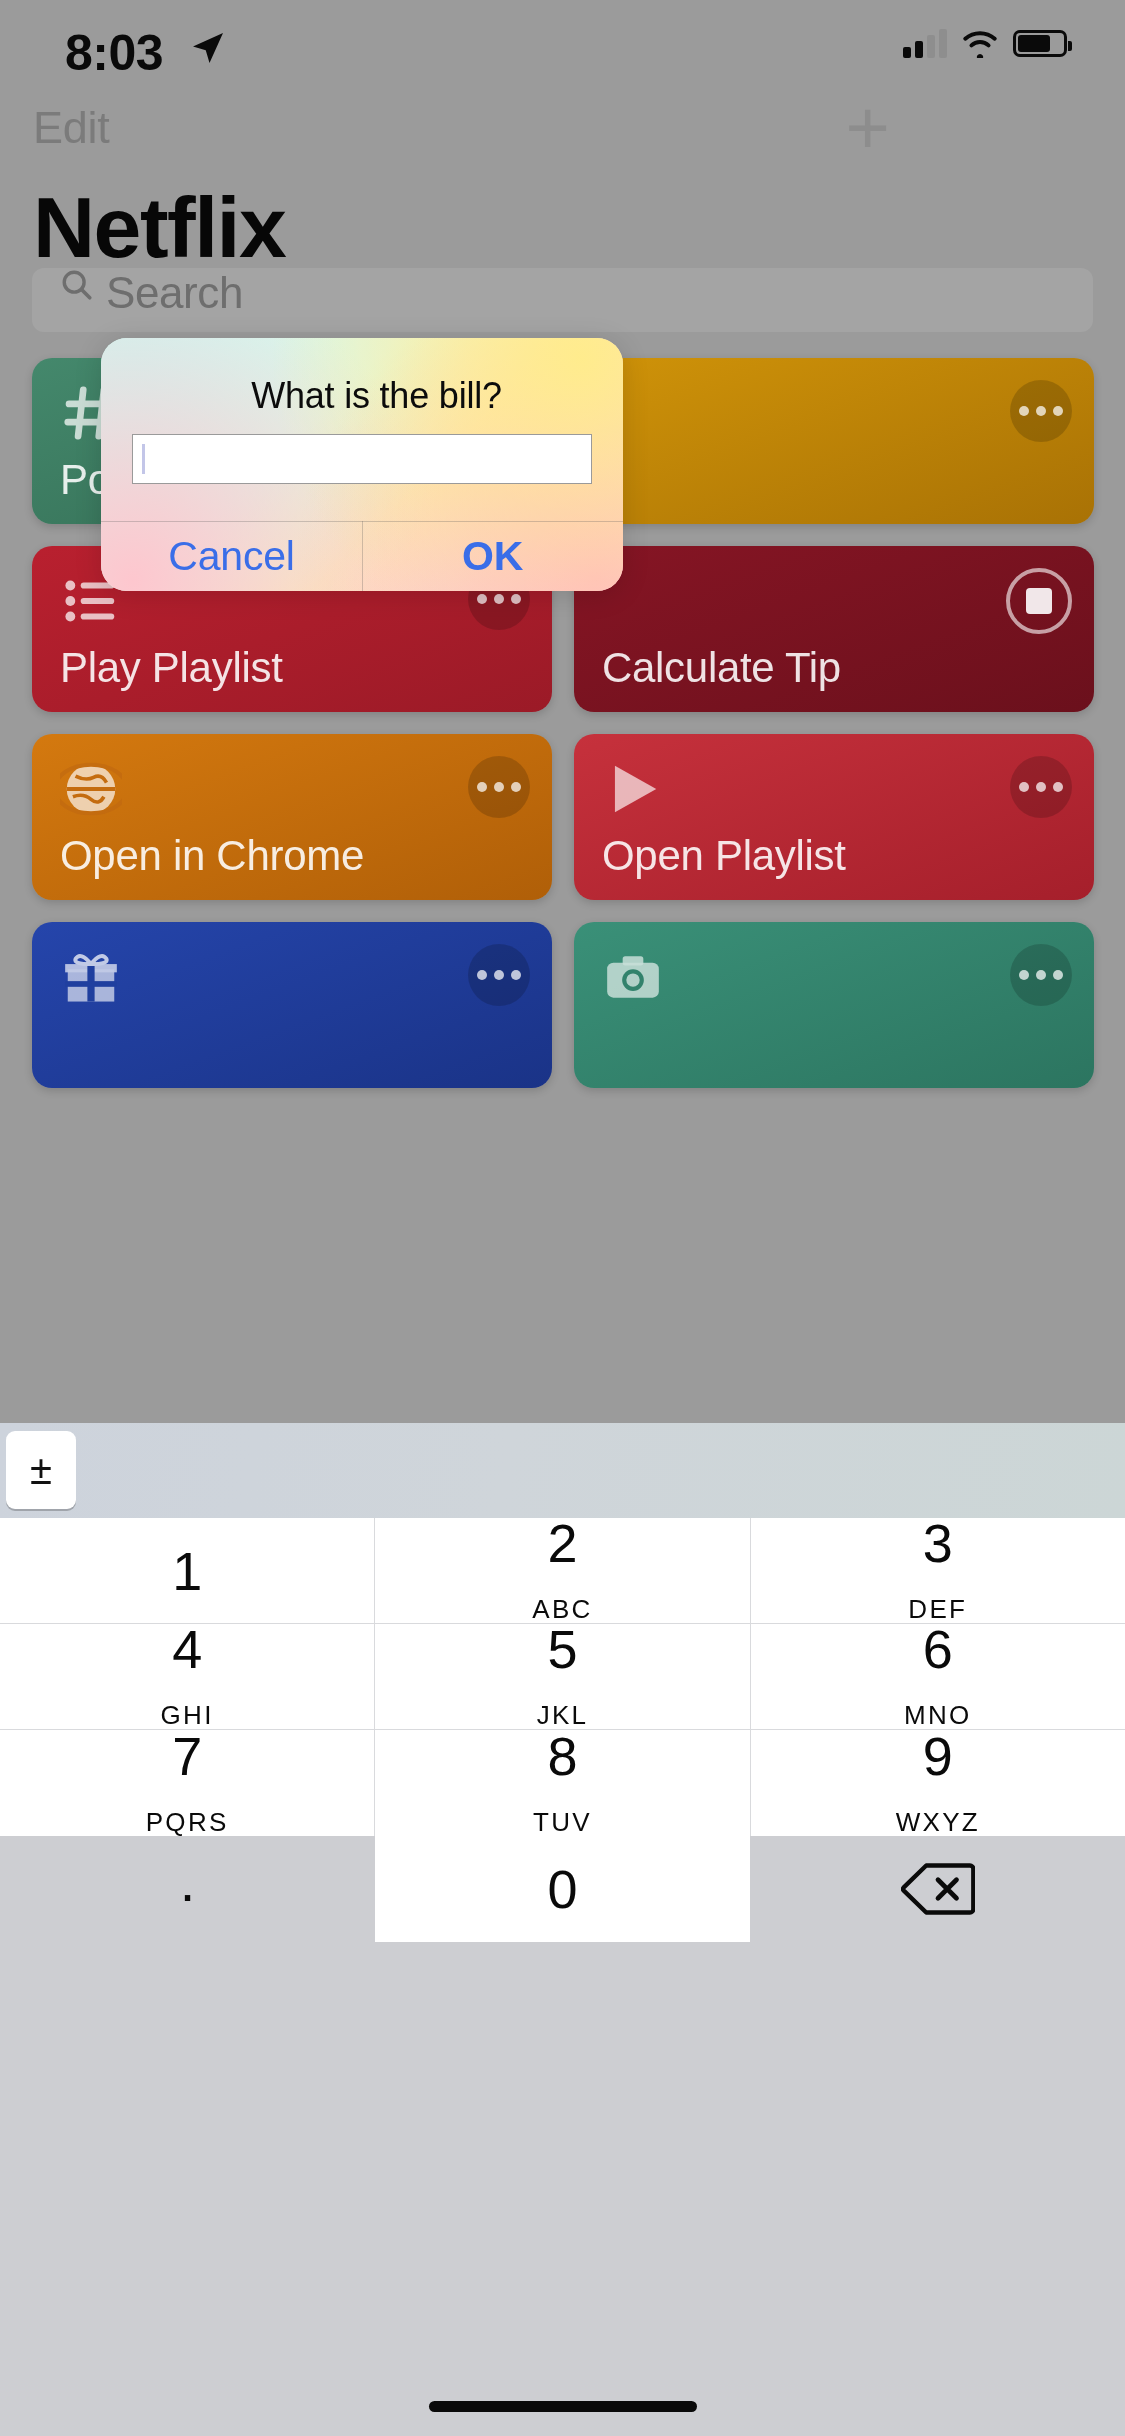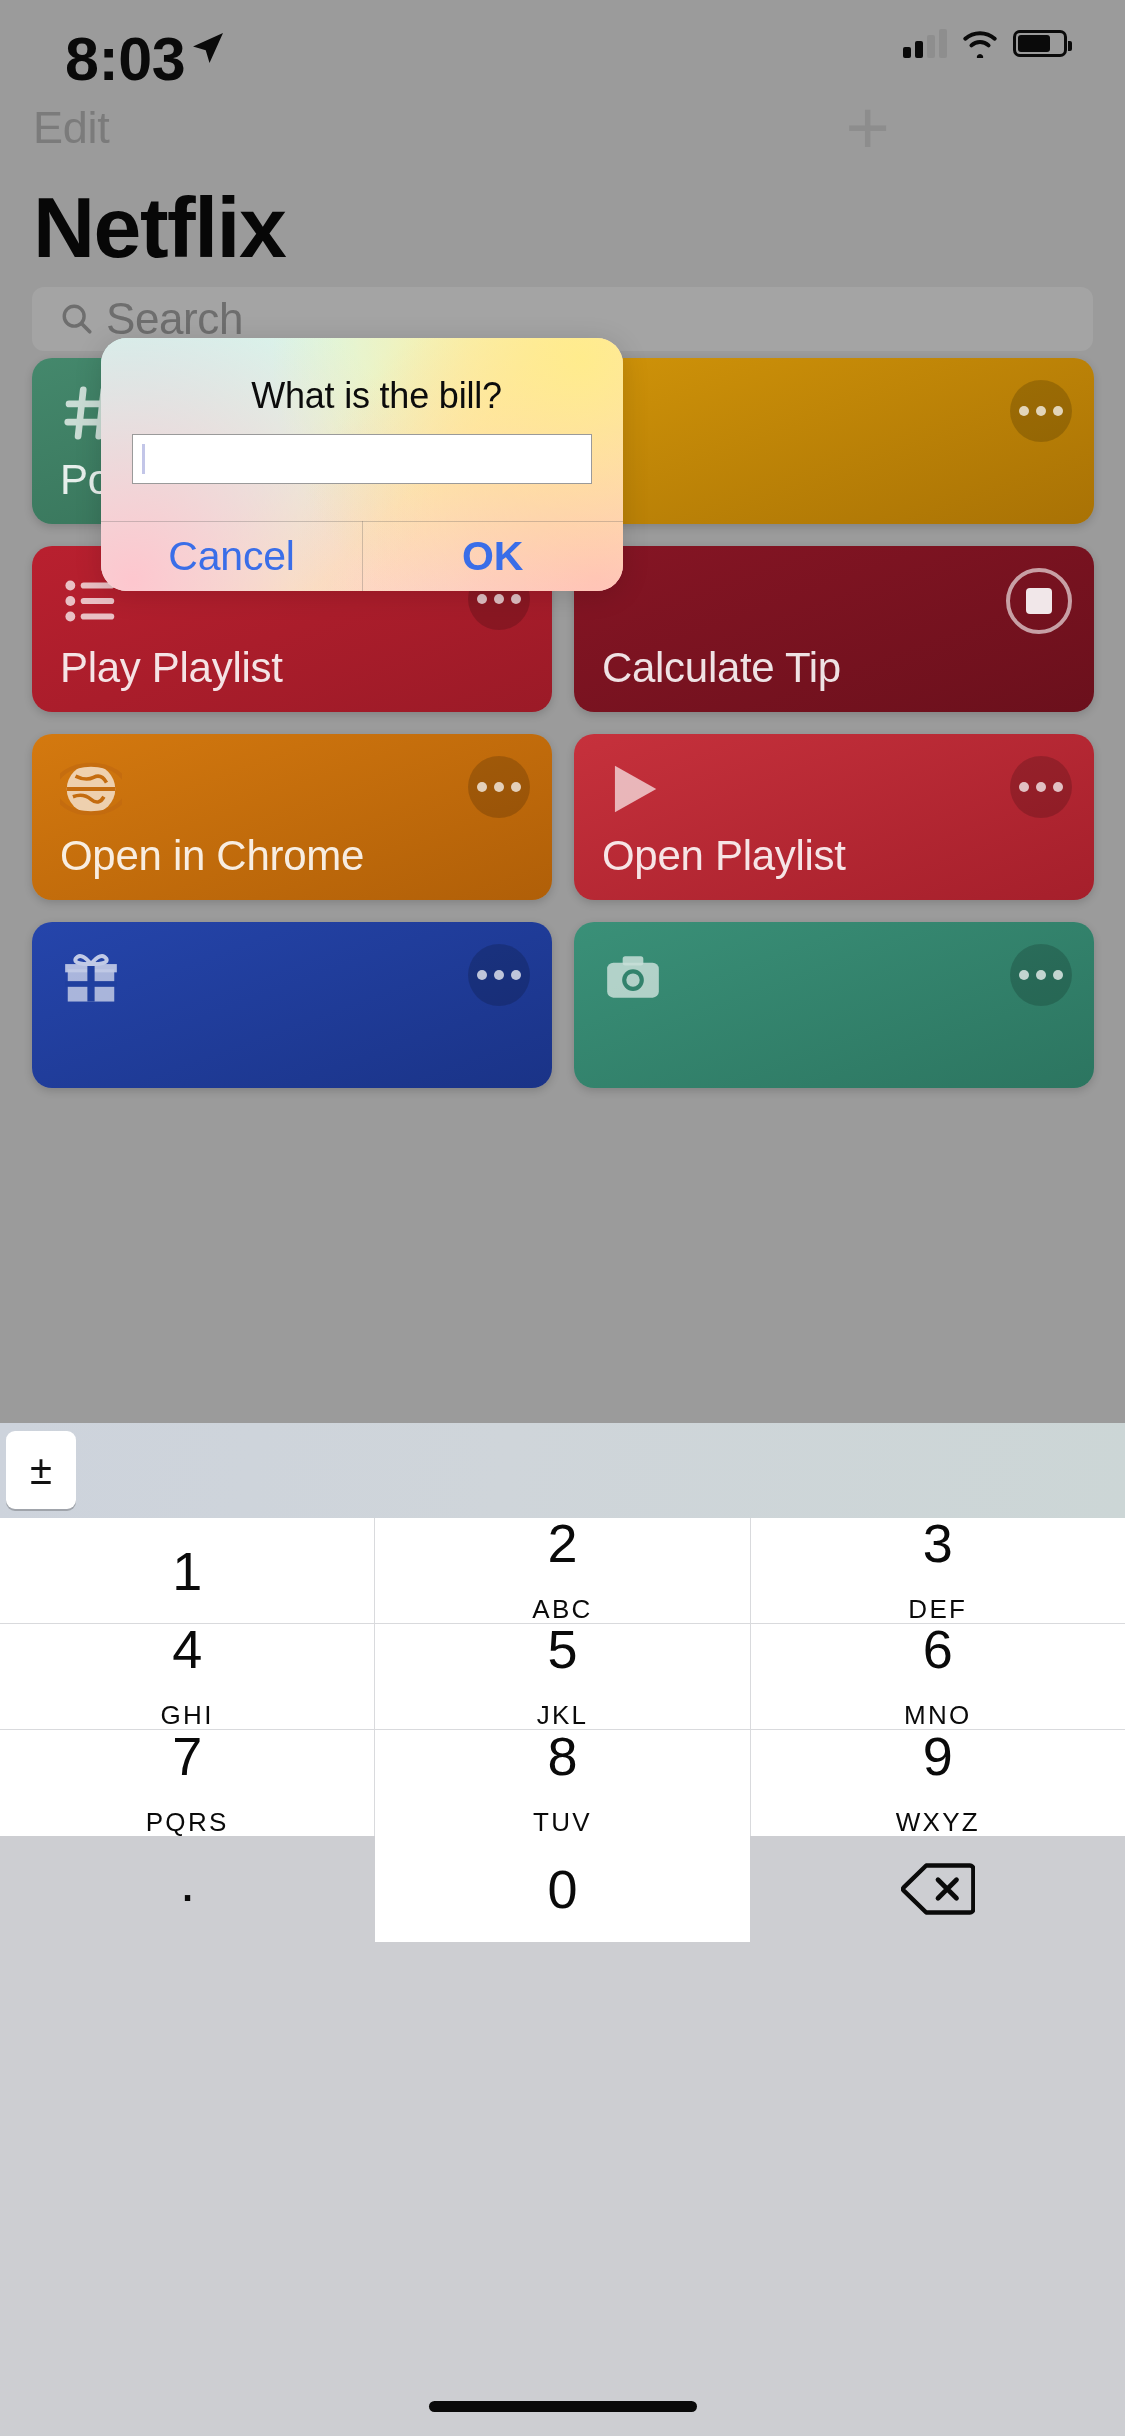--- a/index.html
+++ b/index.html
@@ -22,7 +22,7 @@
   }
   #status-time {
     position:absolute; left:65px; top:24px;
-    font-size:61px; font-weight:700; color:#0a0a0a;
+    font-size:50px; font-weight:700; color:#0a0a0a;
     letter-spacing:-0.5px;
   }
   #loc-arrow {

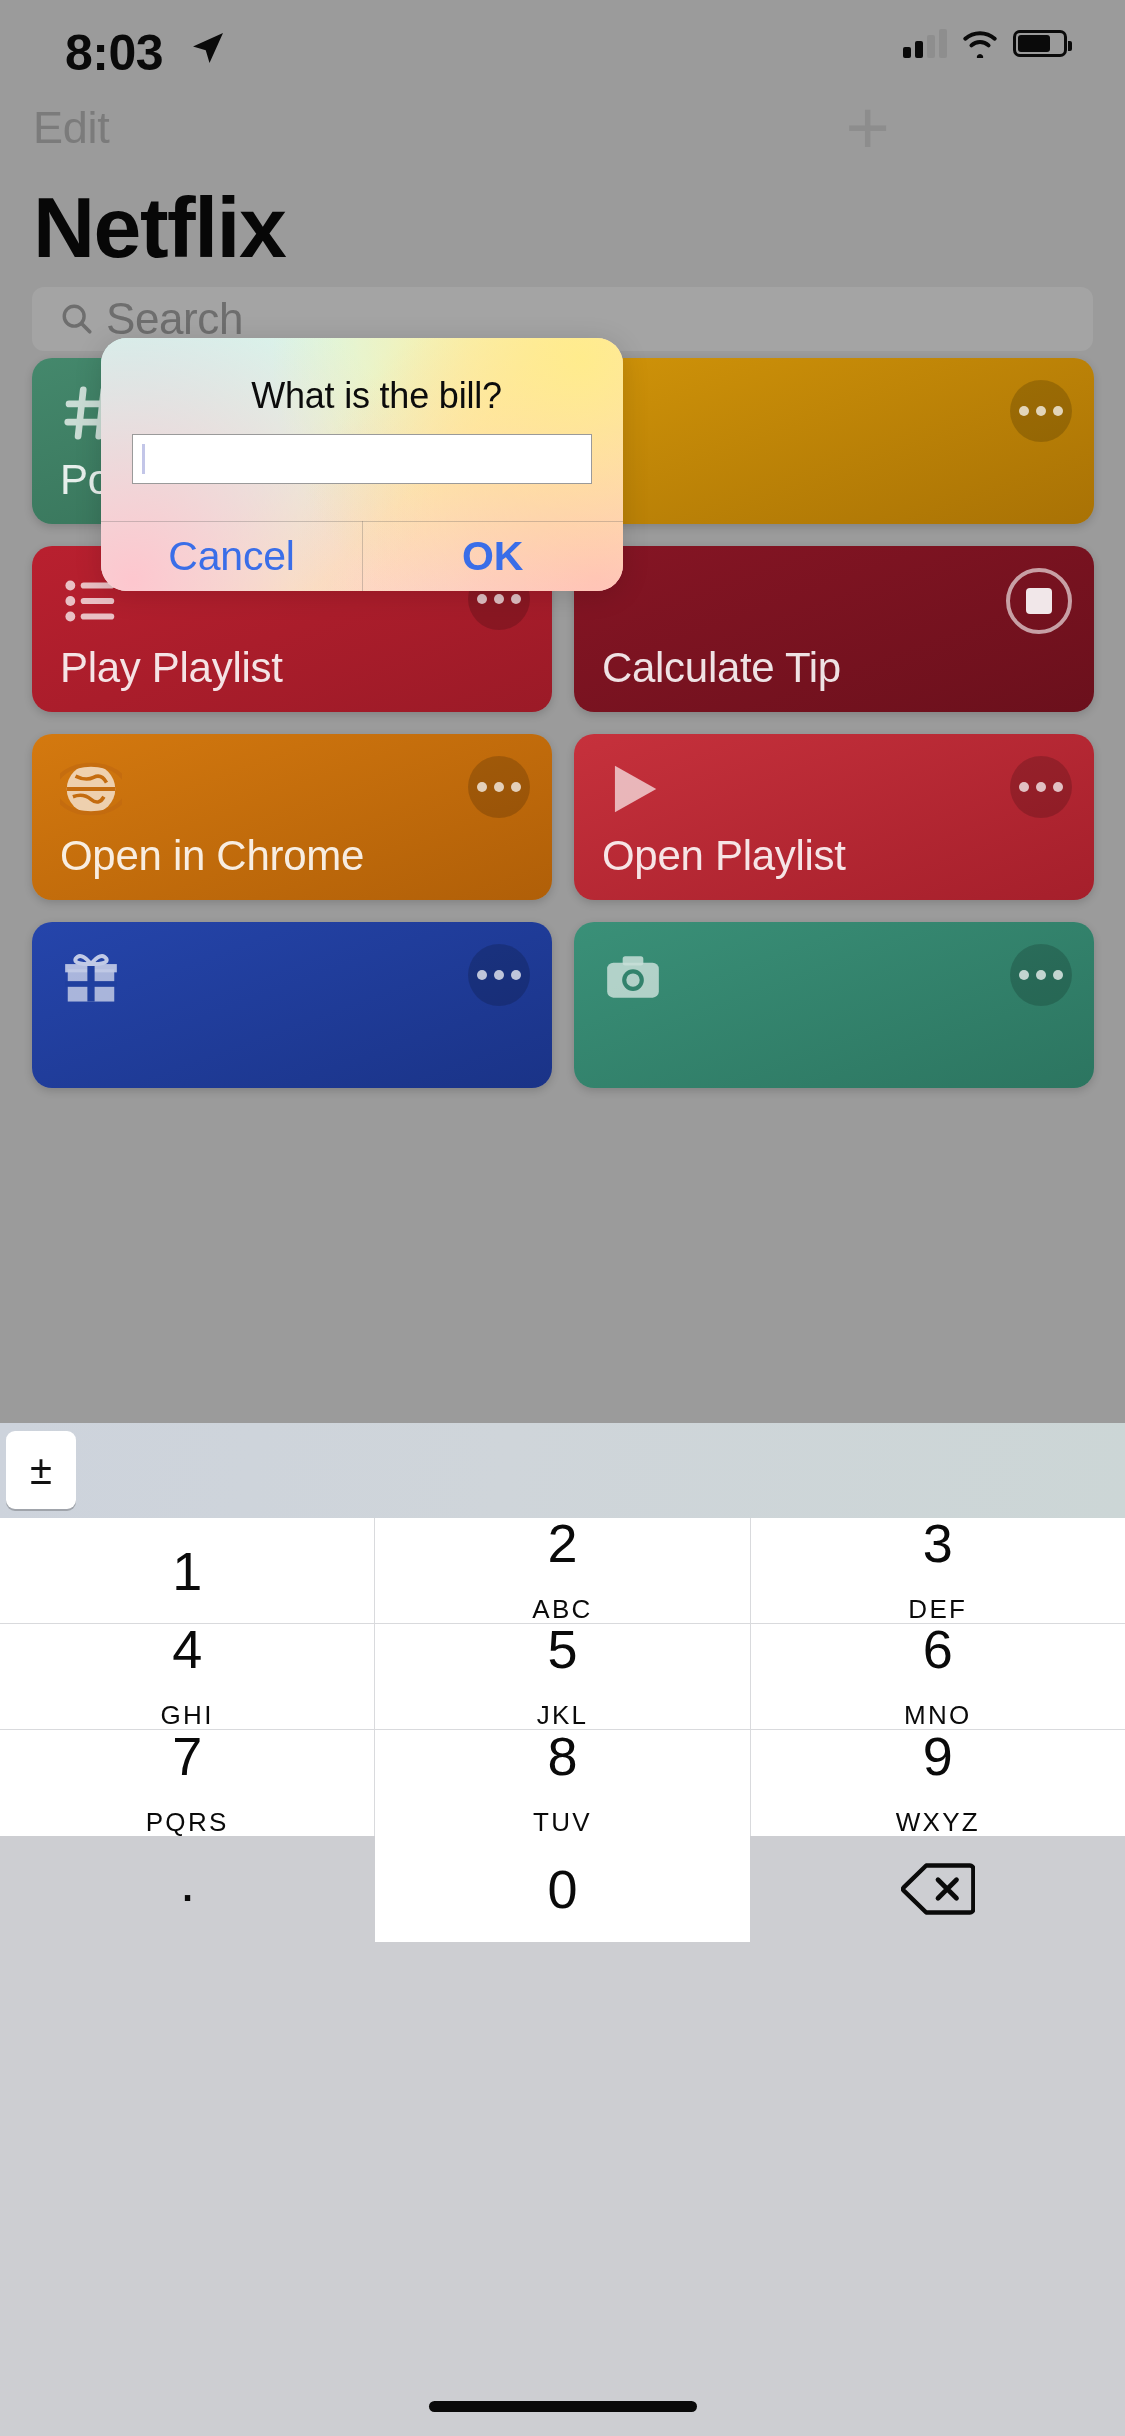--- a/index.html
+++ b/index.html
@@ -68,7 +68,7 @@
   #search-field {
     position:absolute; left:32px; top:268px; width:1061px; height:64px;
     background:#a4a4a4; border-radius:12px;
-    display:flex; align-items:center; padding-left:28px;margin-top:19px;
+    display:flex; align-items:flex-start; padding-left:28px;
   }
   #search-icon { width:34px; height:34px; margin-right:12px; }
   #search-placeholder { font-size:44px; color:#6e6e6e; letter-spacing:-0.4px; }

